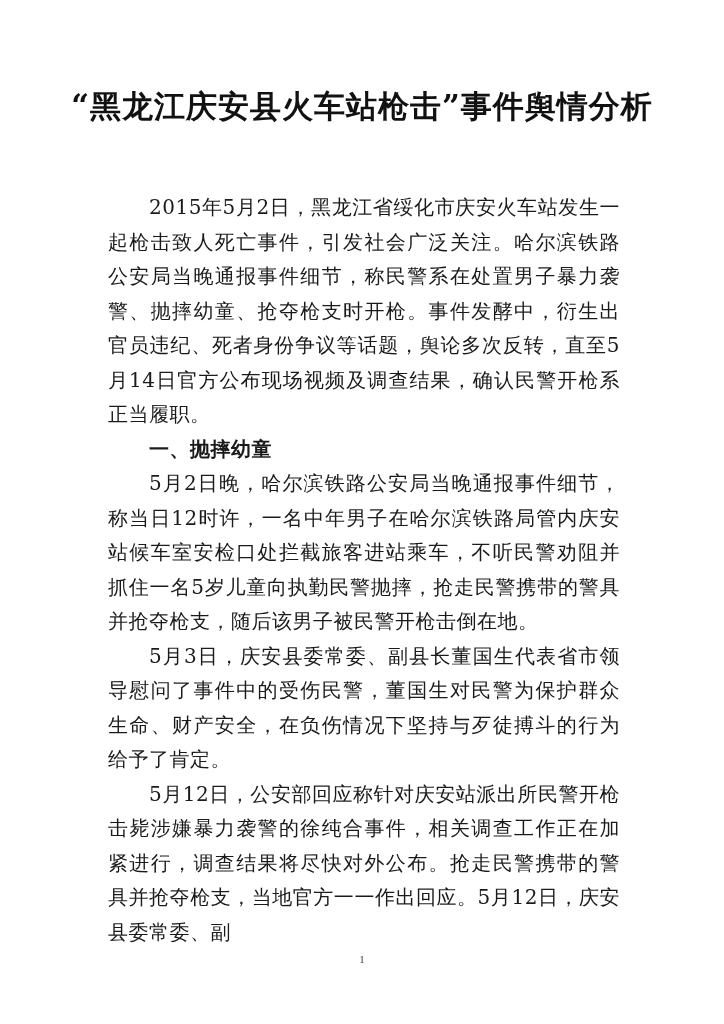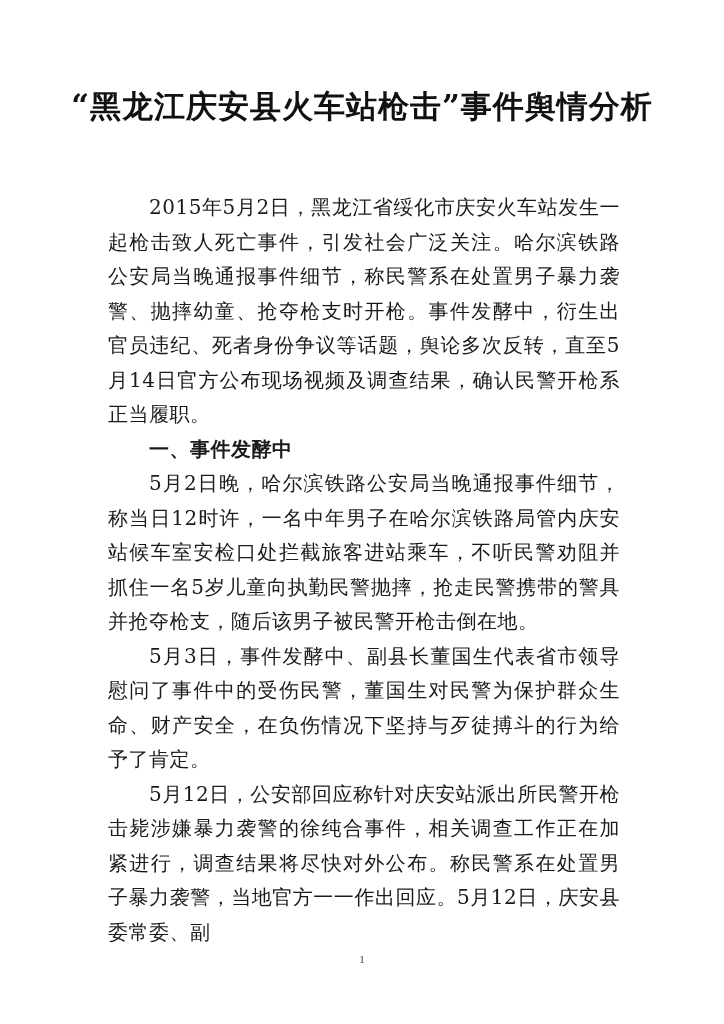--- a/index.html
+++ b/index.html
@@ -36,7 +36,7 @@
 
   <div class="body-text">
     <p class="para">2015年5月2日，黑龙江省绥化市庆安火车站发生一起枪击致人死亡事件，引发社会广泛关注。哈尔滨铁路公安局当晚通报事件细节，称民警系在处置男子暴力袭警、抛摔幼童、抢夺枪支时开枪。事件发酵中，衍生出官员违纪、死者身份争议等话题，舆论多次反转，直至5月14日官方公布现场视频及调查结果，确认民警开枪系正当履职。</p>
-    <p class="heading">一、事件发酵中</p>
+    <p class="heading">一、抛摔幼童</p>
     <p class="para">5月2日晚，哈尔滨铁路公安局当晚通报事件细节，称当日12时许，一名中年男子在哈尔滨铁路局管内庆安站候车室安检口处拦截旅客进站乘车，不听民警劝阻并抓住一名5岁儿童向执勤民警抛摔，抢走民警携带的警具并抢夺枪支，随后该男子被民警开枪击倒在地。</p>
     <p class="para">5月3日，事件发酵中、副县长董国生代表省市领导慰问了事件中的受伤民警，董国生对民警为保护群众生命、财产安全，在负伤情况下坚持与歹徒搏斗的行为给予了肯定。</p>
     <p class="para">5月12日，公安部回应称针对庆安站派出所民警开枪击毙涉嫌暴力袭警的徐纯合事件，相关调查工作正在加紧进行，调查结果将尽快对外公布。称民警系在处置男子暴力袭警，当地官方一一作出回应。5月12日，庆安县委常委、副</p>

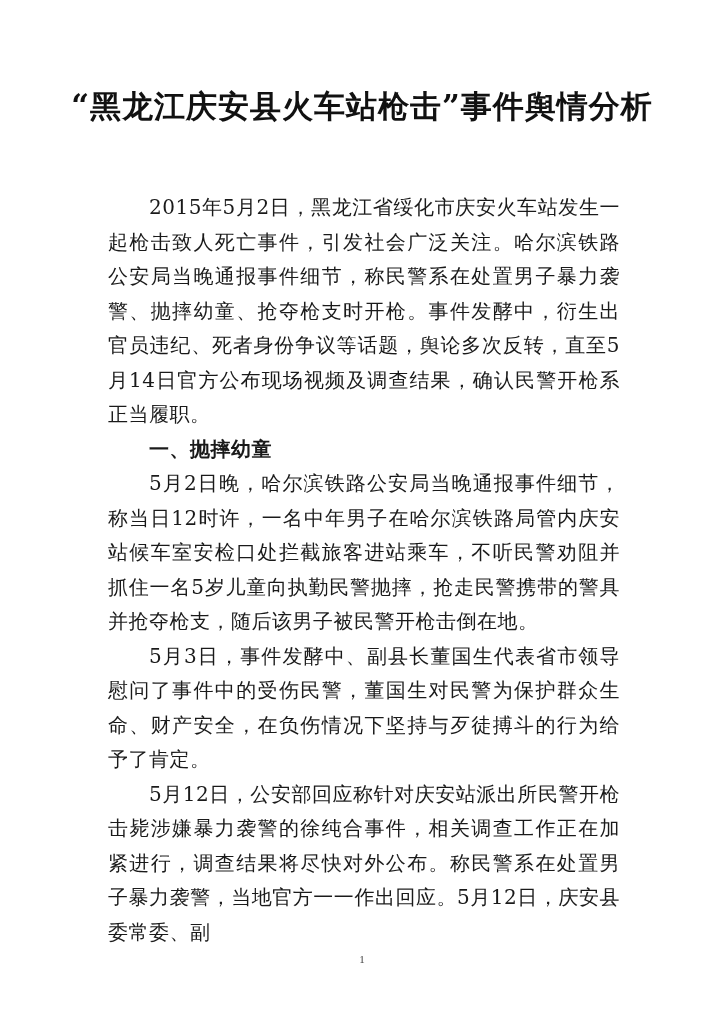--- a/index.html
+++ b/index.html
@@ -38,7 +38,7 @@
     <p class="para">2015年5月2日，黑龙江省绥化市庆安火车站发生一起枪击致人死亡事件，引发社会广泛关注。哈尔滨铁路公安局当晚通报事件细节，称民警系在处置男子暴力袭警、抛摔幼童、抢夺枪支时开枪。事件发酵中，衍生出官员违纪、死者身份争议等话题，舆论多次反转，直至5月14日官方公布现场视频及调查结果，确认民警开枪系正当履职。</p>
     <p class="heading">一、抛摔幼童</p>
     <p class="para">5月2日晚，哈尔滨铁路公安局当晚通报事件细节，称当日12时许，一名中年男子在哈尔滨铁路局管内庆安站候车室安检口处拦截旅客进站乘车，不听民警劝阻并抓住一名5岁儿童向执勤民警抛摔，抢走民警携带的警具并抢夺枪支，随后该男子被民警开枪击倒在地。</p>
-    <p class="para">5月3日，事件发酵中、副县长董国生代表省市领导慰问了事件中的受伤民警，董国生对民警为保护群众生命、财产安全，在负伤情况下坚持与歹徒搏斗的行为给予了肯定。</p>
+    <p class="para">5月3日，庆安县委常委、副县长董国生代表省市领导慰问了事件中的受伤民警，董国生对民警为保护群众生命、财产安全，在负伤情况下坚持与歹徒搏斗的行为给予了肯定。</p>
     <p class="para">5月12日，公安部回应称针对庆安站派出所民警开枪击毙涉嫌暴力袭警的徐纯合事件，相关调查工作正在加紧进行，调查结果将尽快对外公布。称民警系在处置男子暴力袭警，当地官方一一作出回应。5月12日，庆安县委常委、副</p>
   </div>
 

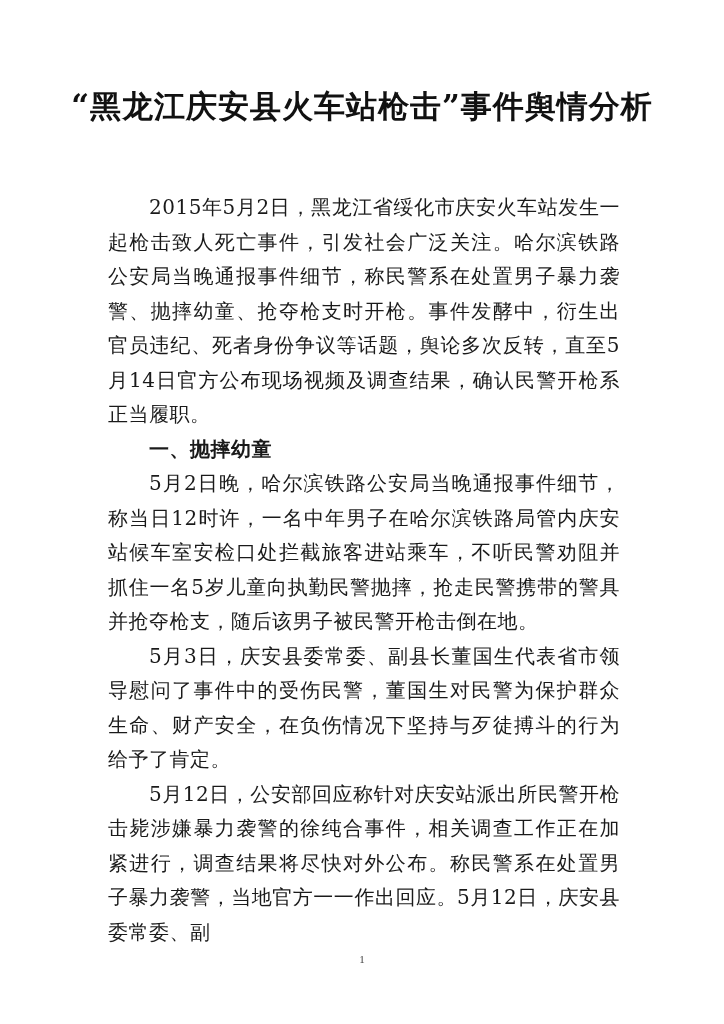--- a/index.html
+++ b/index.html
@@ -39,7 +39,7 @@
     <p class="heading">一、抛摔幼童</p>
     <p class="para">5月2日晚，哈尔滨铁路公安局当晚通报事件细节，称当日12时许，一名中年男子在哈尔滨铁路局管内庆安站候车室安检口处拦截旅客进站乘车，不听民警劝阻并抓住一名5岁儿童向执勤民警抛摔，抢走民警携带的警具并抢夺枪支，随后该男子被民警开枪击倒在地。</p>
     <p class="para">5月3日，庆安县委常委、副县长董国生代表省市领导慰问了事件中的受伤民警，董国生对民警为保护群众生命、财产安全，在负伤情况下坚持与歹徒搏斗的行为给予了肯定。</p>
-    <p class="para">5月12日，公安部回应称针对庆安站派出所民警开枪击毙涉嫌暴力袭警的徐纯合事件，相关调查工作正在加紧进行，调查结果将尽快对外公布。称民警系在处置男子暴力袭警，当地官方一一作出回应。5月12日，庆安县委常委、副</p>
+    <p class="para">5月12日，公安部回应称针对庆安站派出所民警开枪击毙涉嫌暴力袭警的徐纯合事件，相关调查工作正在加紧进行，调查结果将尽快对外公布。抢走民警携带的警具并抢夺枪支，当地官方一一作出回应。5月12日，庆安县委常委、副</p>
   </div>
 
   <div class="footer-page-num">1</div>

